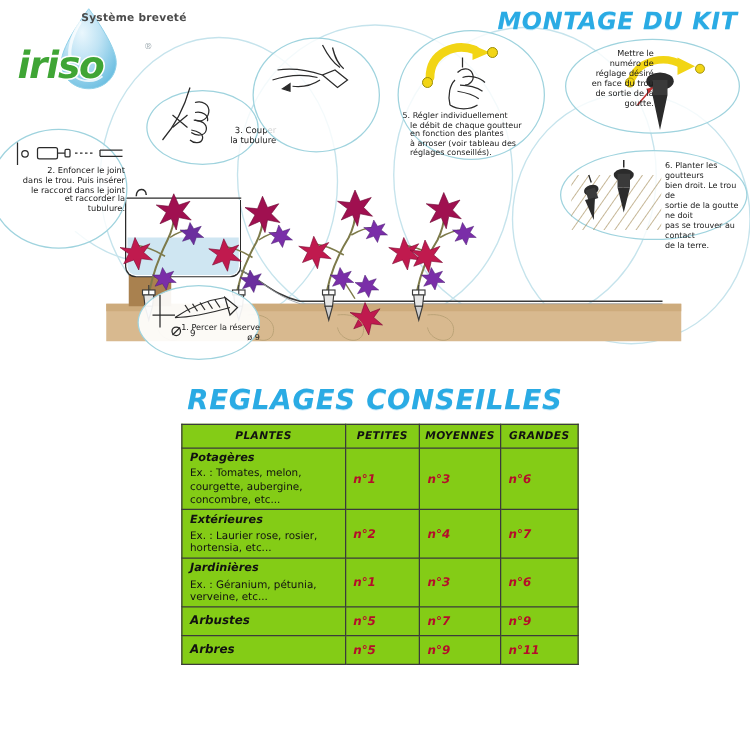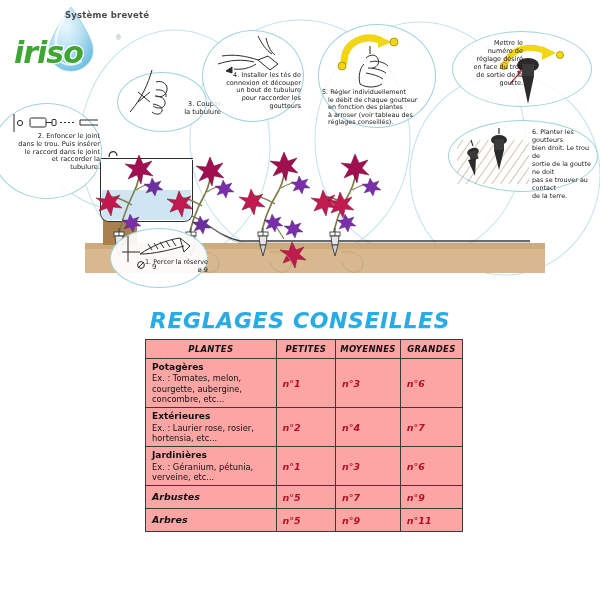--- a/index.html
+++ b/index.html
@@ -154,6 +154,7 @@
     <div class="logo-reg">®</div>
   </div>
 
+  <div class="montage-title">MONTAGE DU KIT</div>
 
   <div class="ground"></div>
   <div class="ground2"></div>

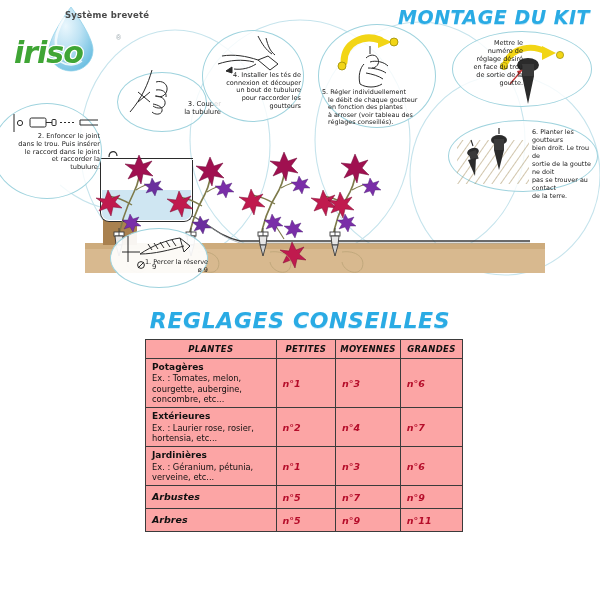--- a/index.html
+++ b/index.html
@@ -329,13 +329,6 @@
       <path d="M20 33 L14 37 L20 39 Z" fill="#2b2b2b"></path>
     </g>
   </svg>
-  <div class="btext" style="left:205px;top:72px;width:96px;font-size:6.5px;">
-    <div>4. Installer les tés de</div>
-    <div>connexion et découper</div>
-    <div>un bout de tubulure</div>
-    <div>pour raccorder les</div>
-    <div>goutteurs</div>
-  </div>
 
   <div class="bubble" style="left:318px;top:24px;width:118px;height:104px;"></div>
   <svg style="position:absolute;left:330px;top:28px;" width="96" height="62">

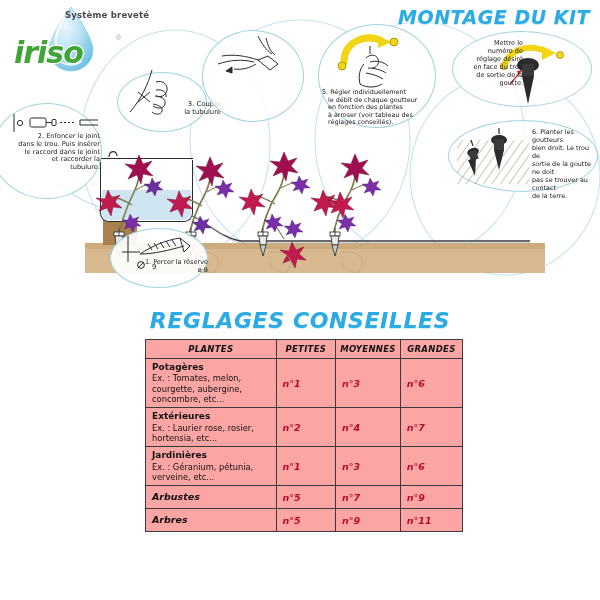--- a/index.html
+++ b/index.html
@@ -98,7 +98,7 @@
   table.reglages{
     position:absolute;left:145px;top:339px;width:318px;
     border-collapse:collapse;
-    background:#fca5a5;
+    background:#84cc16;
     font-family:"DejaVu Sans", sans-serif;
   }
   table.reglages td,table.reglages th{

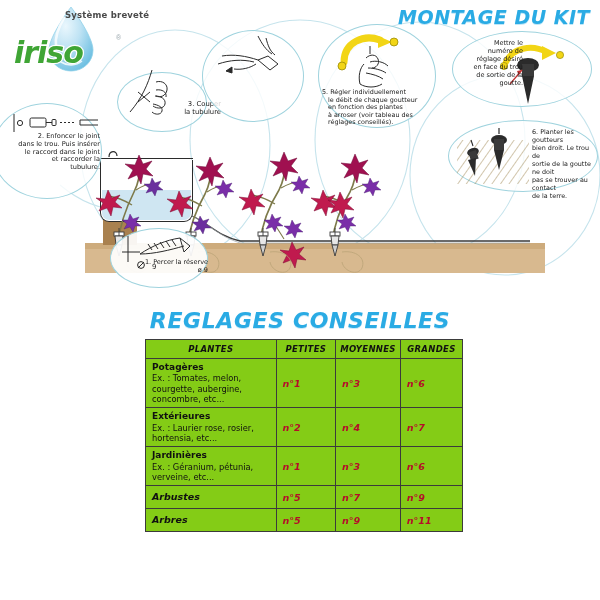--- a/index.html
+++ b/index.html
@@ -112,7 +112,7 @@
     padding:4px 2px;
   }
   td.plant{width:150px;font-size:8.3px;color:#111;line-height:1.25;}
-  td.plant b{font-weight:bold;font-size:9px;display:block;}
+  td.plant b{font-style:italic;font-weight:bold;font-size:9px;display:block;}
   td.plant .ex{display:block;}
   td.plant.single{font-style:italic;font-weight:bold;font-size:9.5px;padding:5px 6px;}
   td.num{

